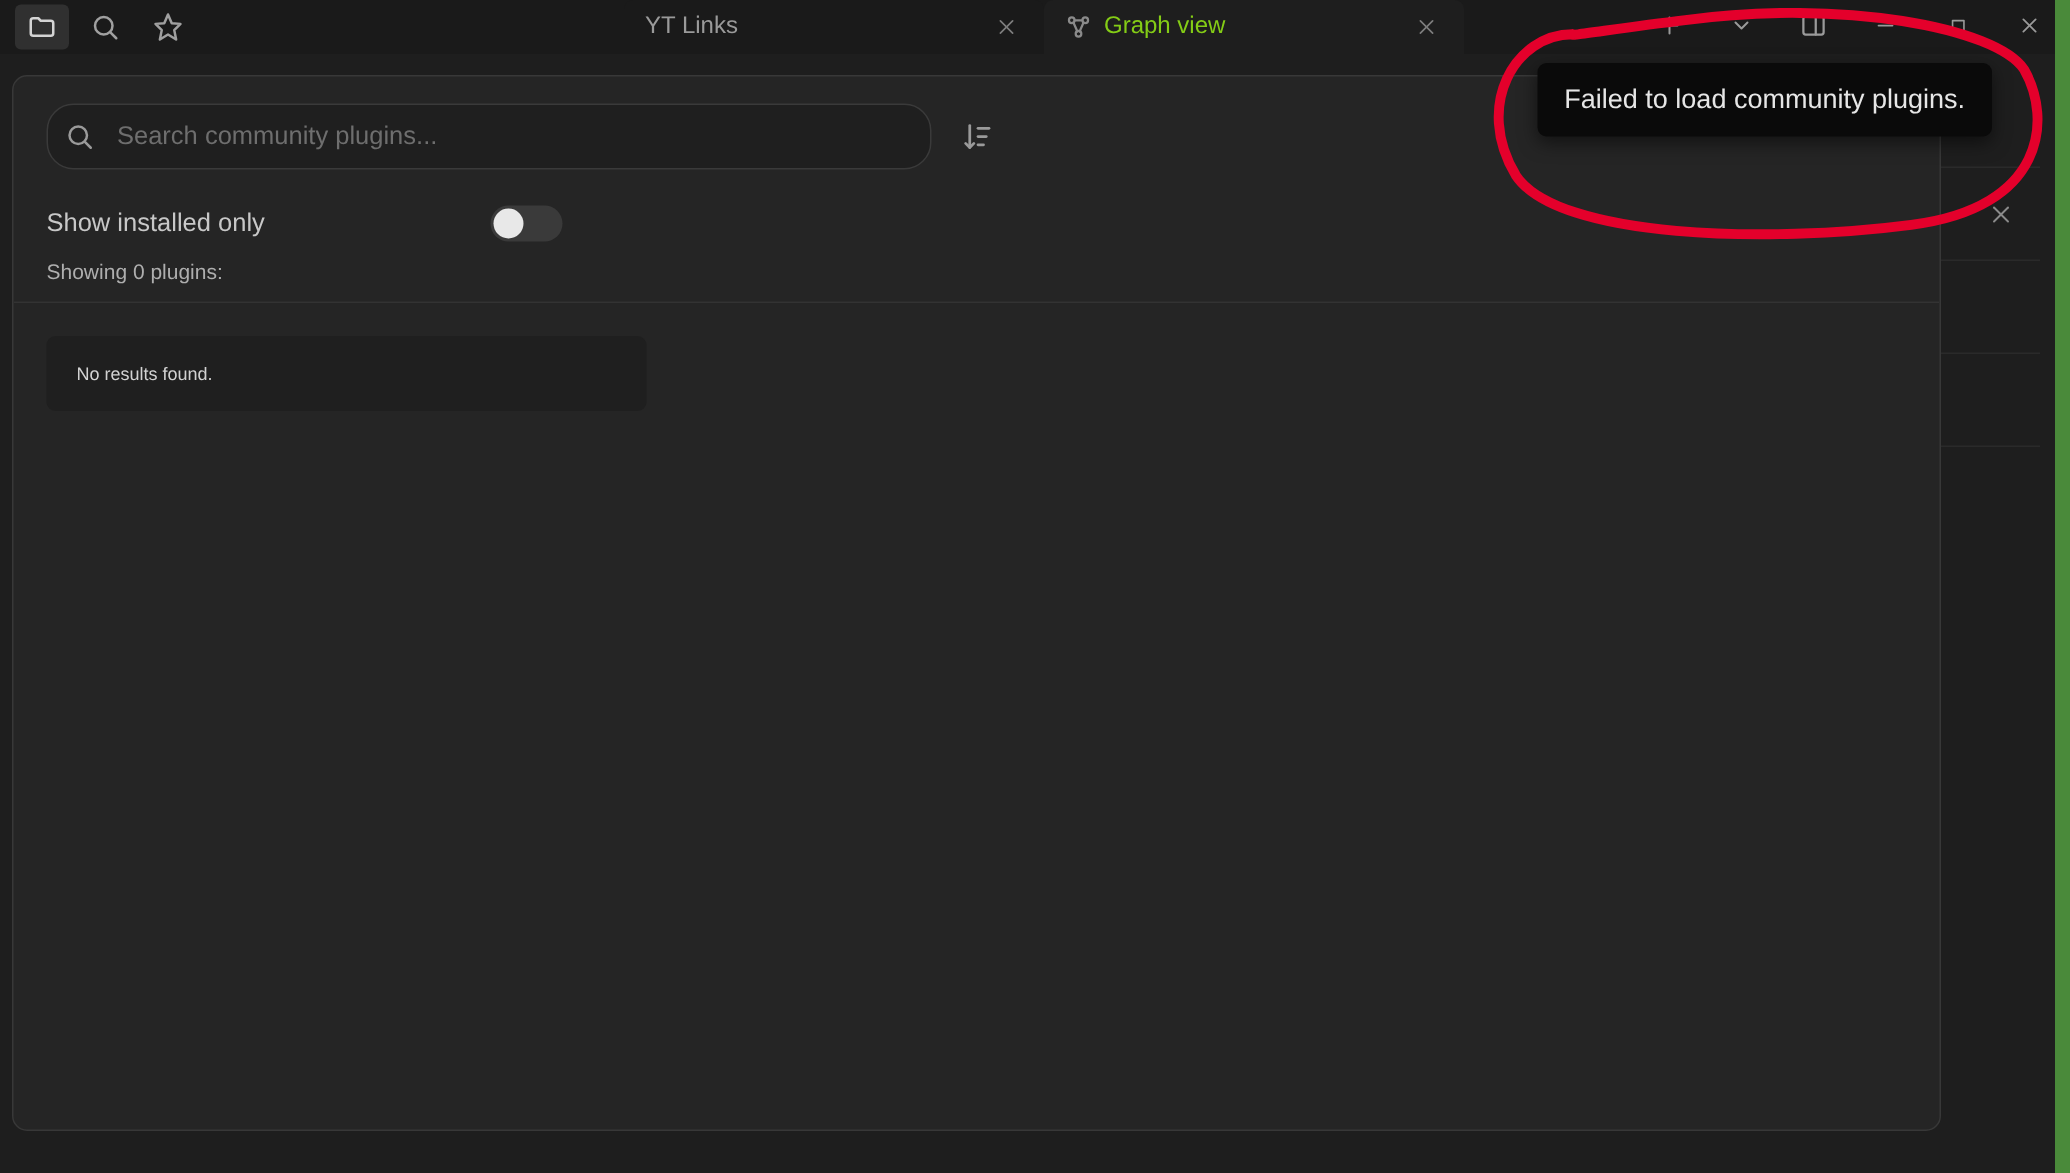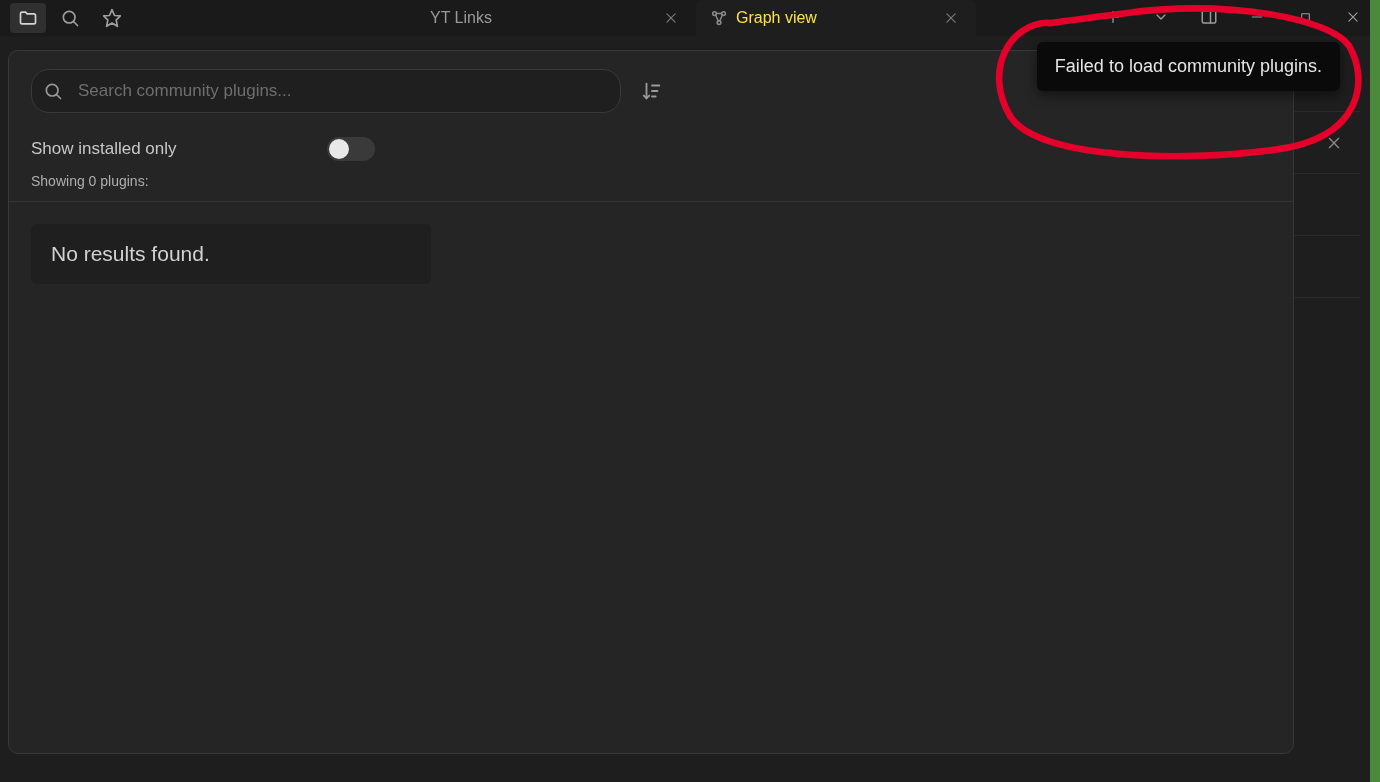--- a/index.html
+++ b/index.html
@@ -38,7 +38,7 @@
     min-width: 280px;
     position: relative;
   }
-  .tab.active { background: #1e1e1e; color: #fde047; }
+  .tab.active { background: #1e1e1e; color: #84cc16; }
   .tab .tab-label { flex: 1; }
   .tab .tab-close { color: #7a7a7a; font-size: 14px; padding: 2px 4px; }
   .tab .tab-icon { color: #8a8a8a; display:flex; align-items:center; }

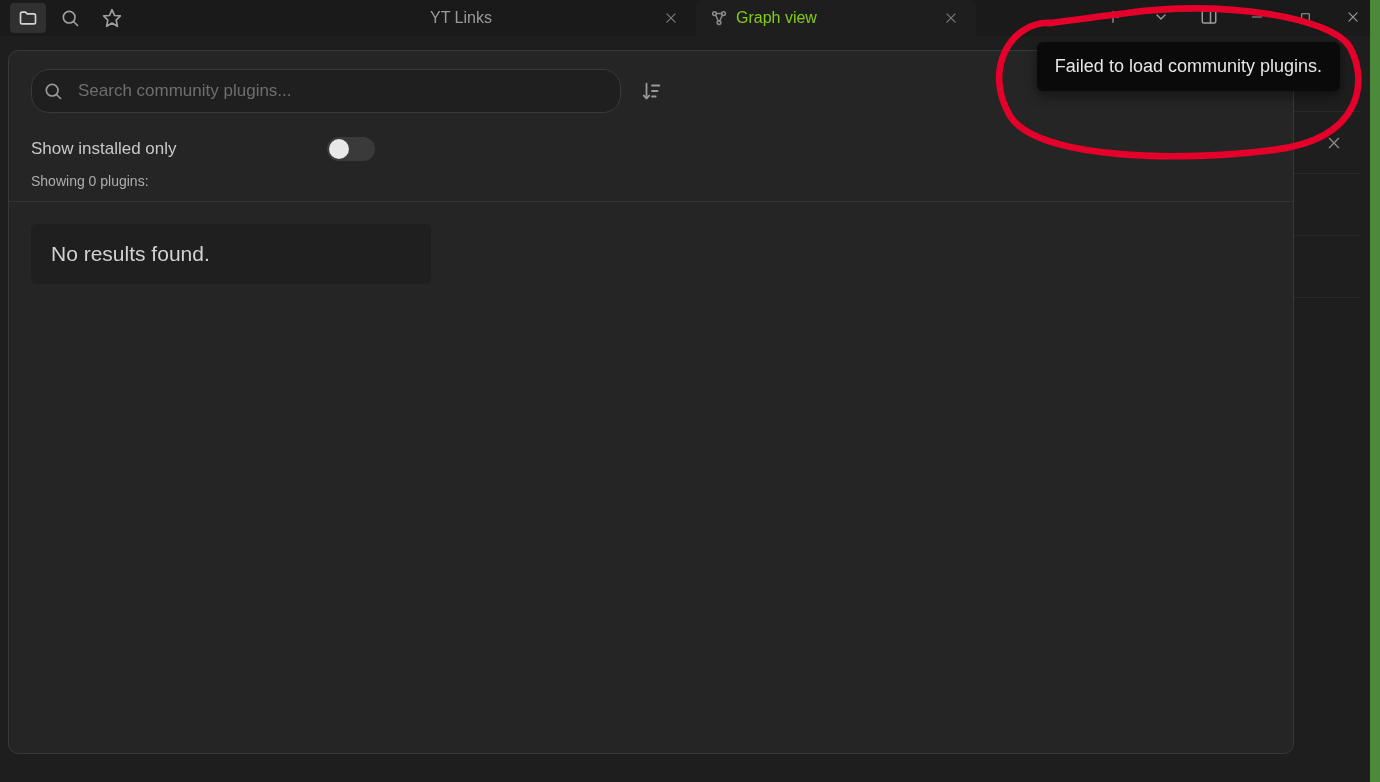--- a/index.html
+++ b/index.html
@@ -129,7 +129,7 @@
   
   .toast {
     position: absolute;
-    right: 40px; top: 42px;
+    right: 52px; top: 42px;
     background: #0a0a0a;
     color: #e6e6e6;
     font-size: 18px;

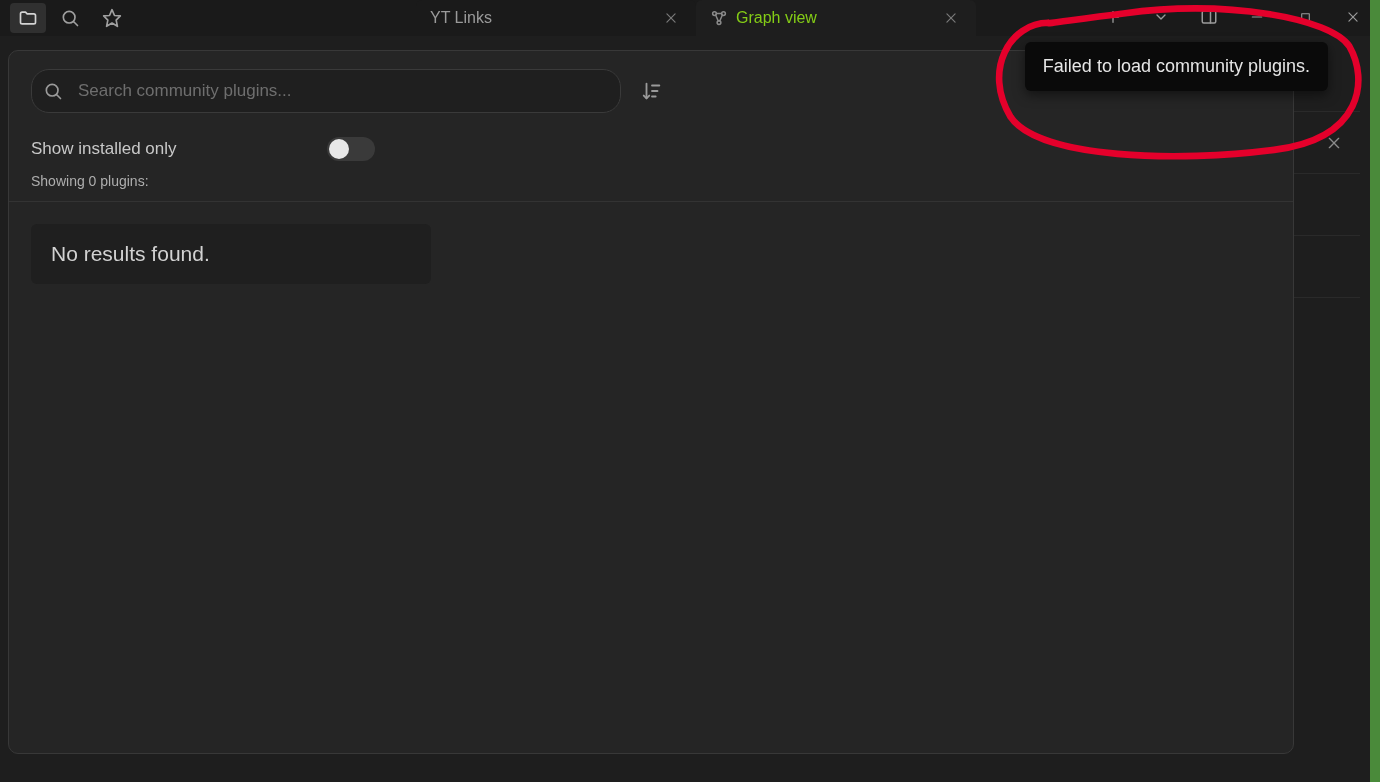--- a/index.html
+++ b/index.html
@@ -117,7 +117,7 @@
     border-radius: 6px;
     padding: 18px 20px;
     color: #d2d2d2;
-    font-size: 21px;
+    font-size: 12px;
   }
 
   .modal-close {

